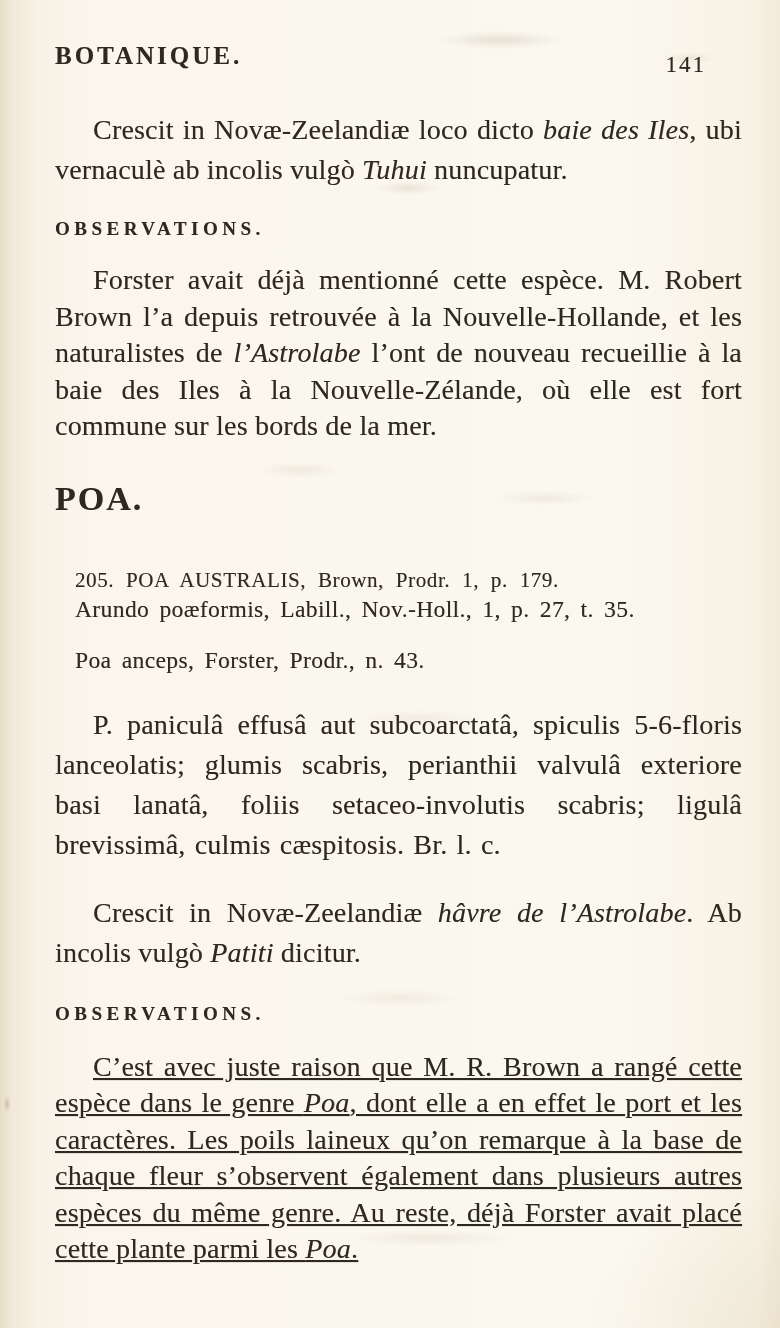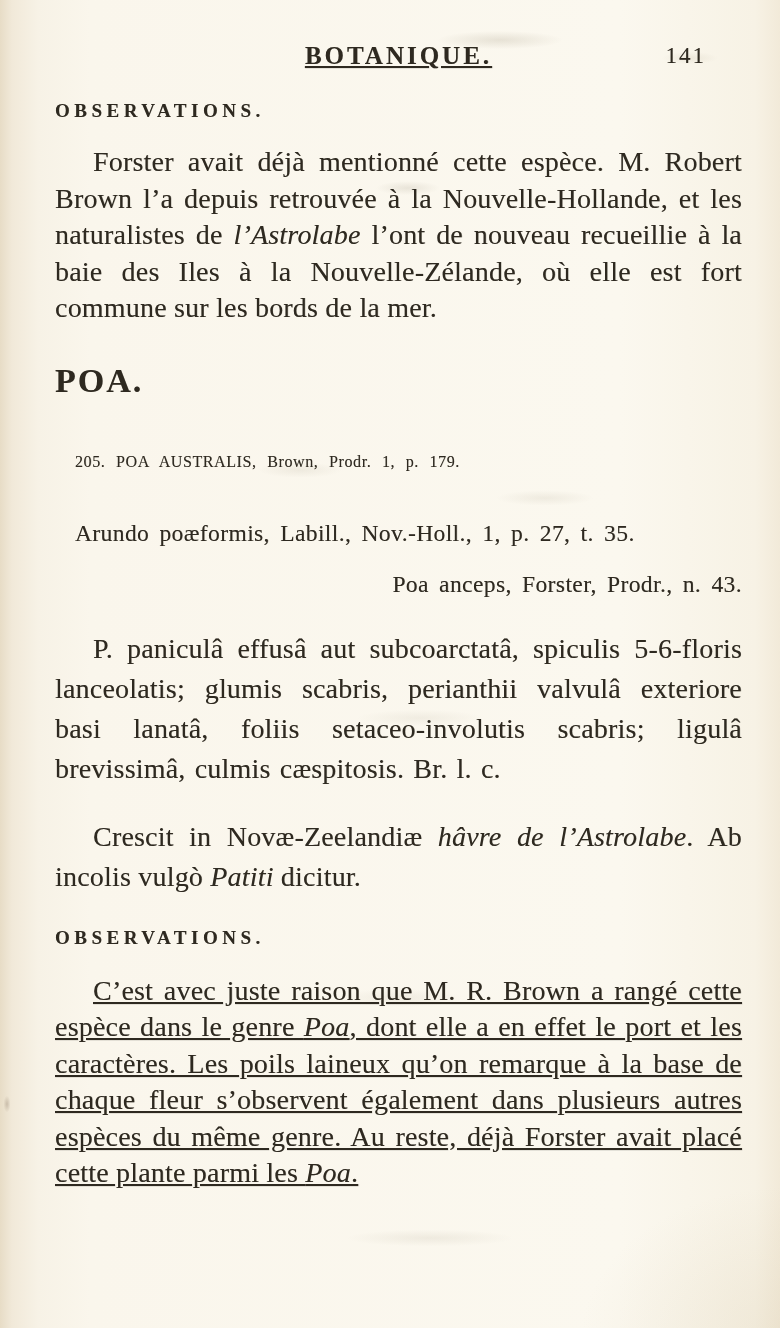--- a/index.html
+++ b/index.html
@@ -30,10 +30,9 @@
   }
   .running-head { position: relative; height: 32px; }
   .rh-title {
-    text-align: center;
+    text-align: left;
     font-size: 25px; letter-spacing: 3px;
     font-weight: 600;
-    text-decoration: underline;
   }
   .rh-page {
     position: absolute; top: 1px; right: 36px;

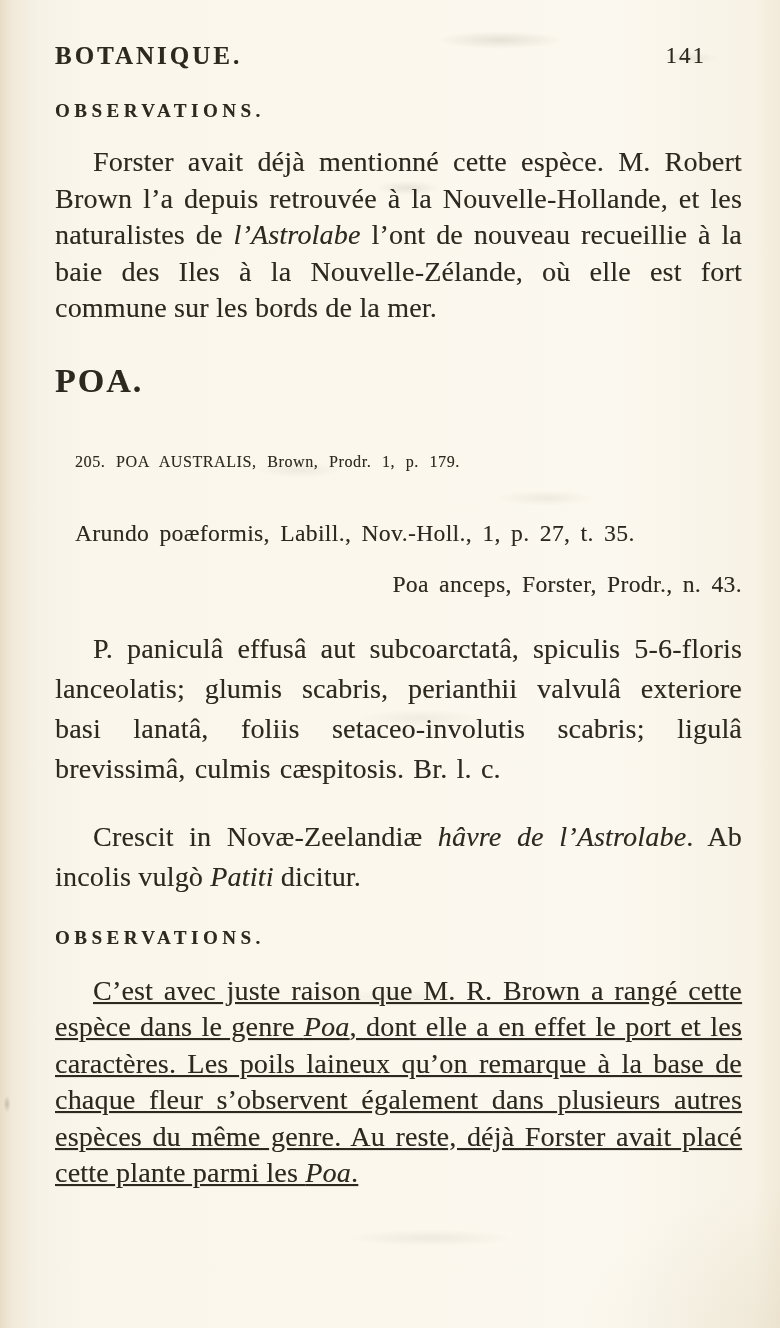--- a/index.html
+++ b/index.html
@@ -35,7 +35,7 @@
     font-weight: 600;
   }
   .rh-page {
-    position: absolute; top: 1px; right: 36px;
+    position: absolute; top: 10px; right: 36px;
     font-size: 23px; letter-spacing: 2px; font-family: Liberation Serif, serif;
   }
   .para {

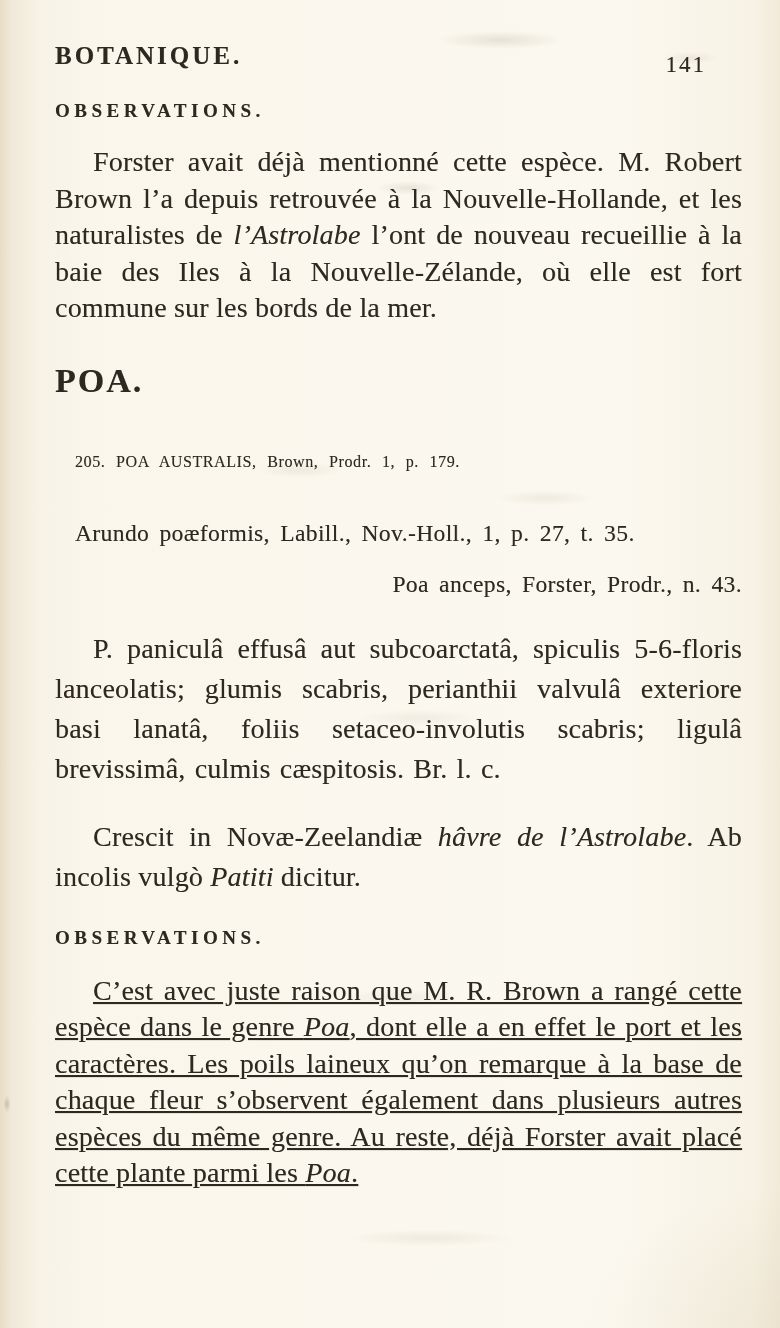--- a/index.html
+++ b/index.html
@@ -94,6 +94,7 @@
     <div class="rh-page">141</div>
   </header>
 
+  <p class="para indent lh-40 para-1"><span>Crescit in Novæ-Zeelandiæ loco dicto </span><span class="it">baie des Iles</span><span>, ubi vernaculè ab incolis vulgò </span><span class="it">Tuhui</span><span> nuncupatur.</span></p>
 
   <h3 class="obs-heading">OBSERVATIONS.</h3>
 

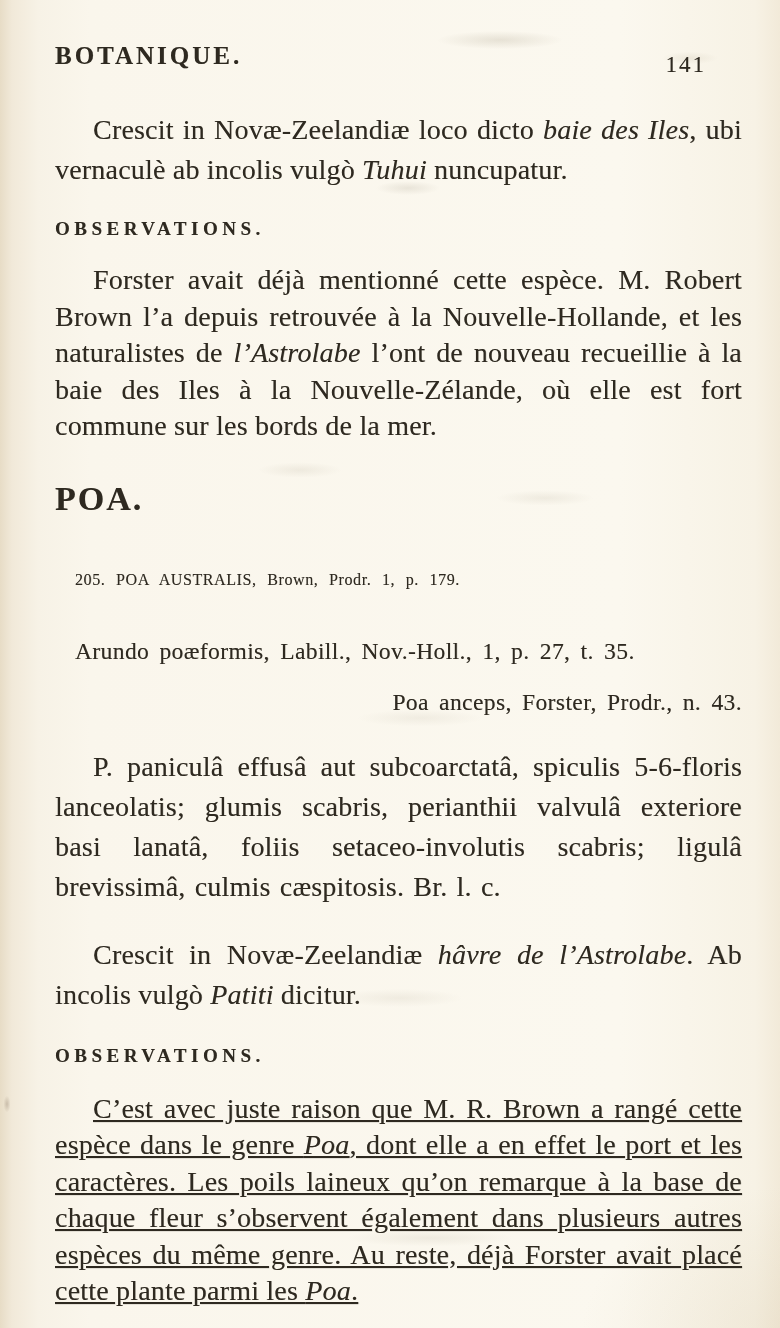--- a/index.html
+++ b/index.html
@@ -64,7 +64,7 @@
   .species-line {
     margin-top: 46px;
     padding-left: 20px;
-    font-size: 16px;
+    font-size: 21px;
     word-spacing: 6px;
     letter-spacing: 0.6px;
     line-height: 30px;

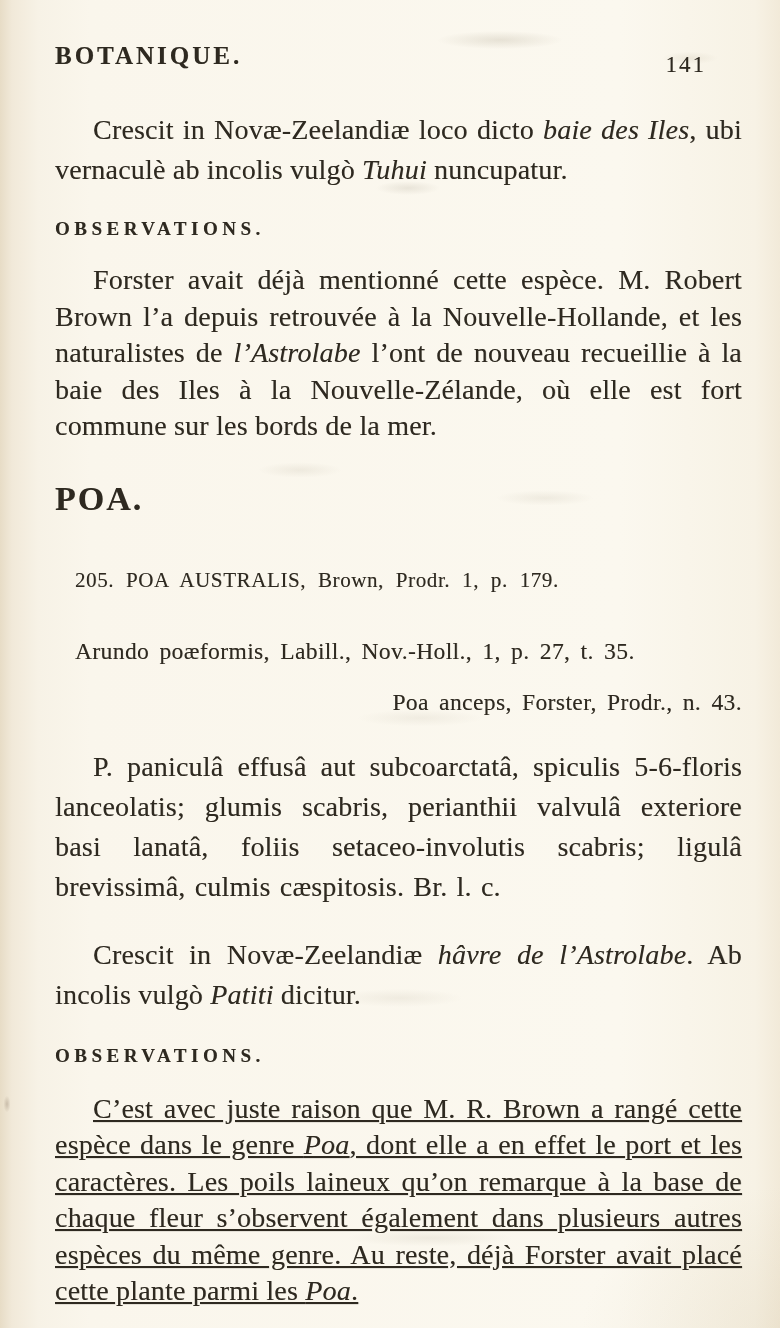--- a/index.html
+++ b/index.html
@@ -78,7 +78,7 @@
     line-height: 29px;
     white-space: nowrap;
   }
-  .syn-1 { margin-top: 42px; }
+  .syn-1 { }
   .syn-2 { margin-top: 22px; text-align: right; }
   .desc { margin-top: 30px; word-spacing: 2px; }
   .para-1 { margin-top: 36px; }

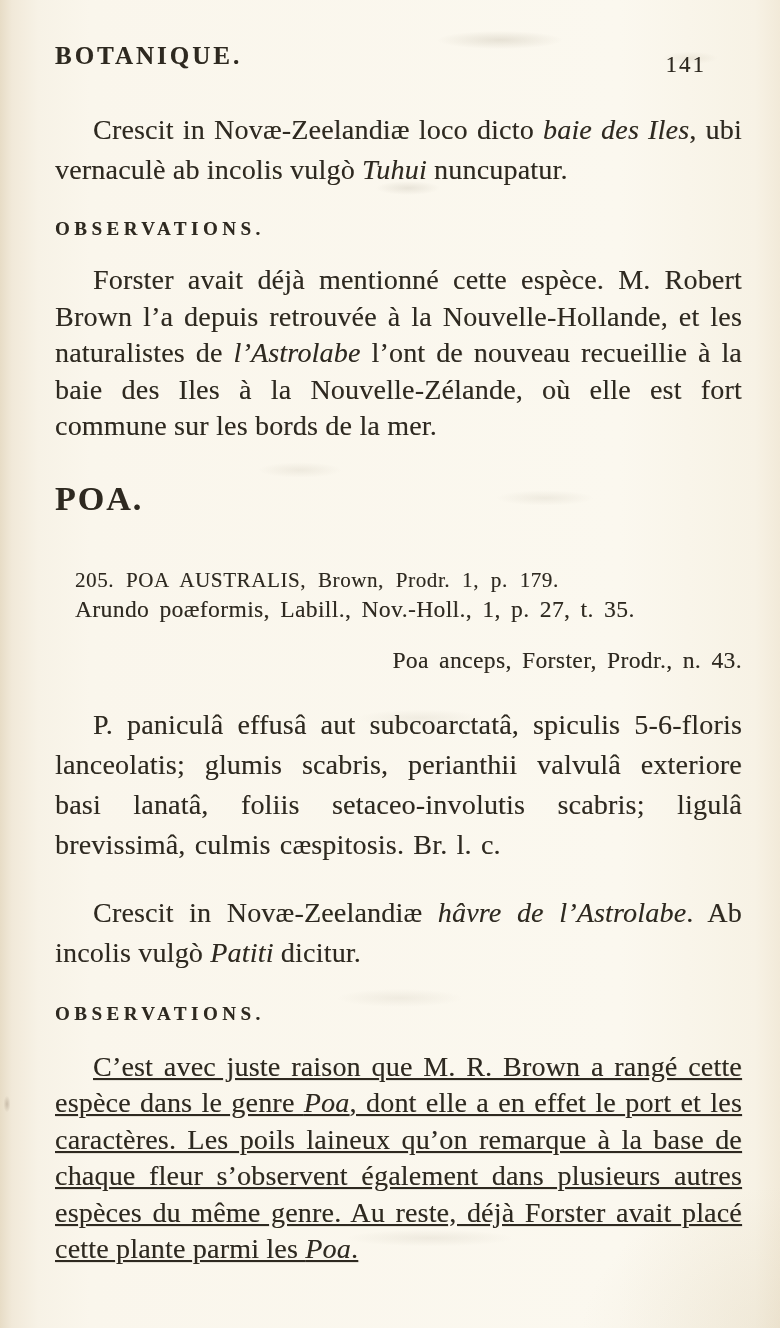--- a/index.html
+++ b/index.html
@@ -79,7 +79,7 @@
     white-space: nowrap;
   }
   .syn-1 { }
-  .syn-2 { margin-top: 22px; text-align: right; }
+  .syn-2 { margin-top: 22px; }
   .desc { margin-top: 30px; word-spacing: 2px; }
   .para-1 { margin-top: 36px; }
   .final { margin-top: 24px; text-decoration: underline; }

